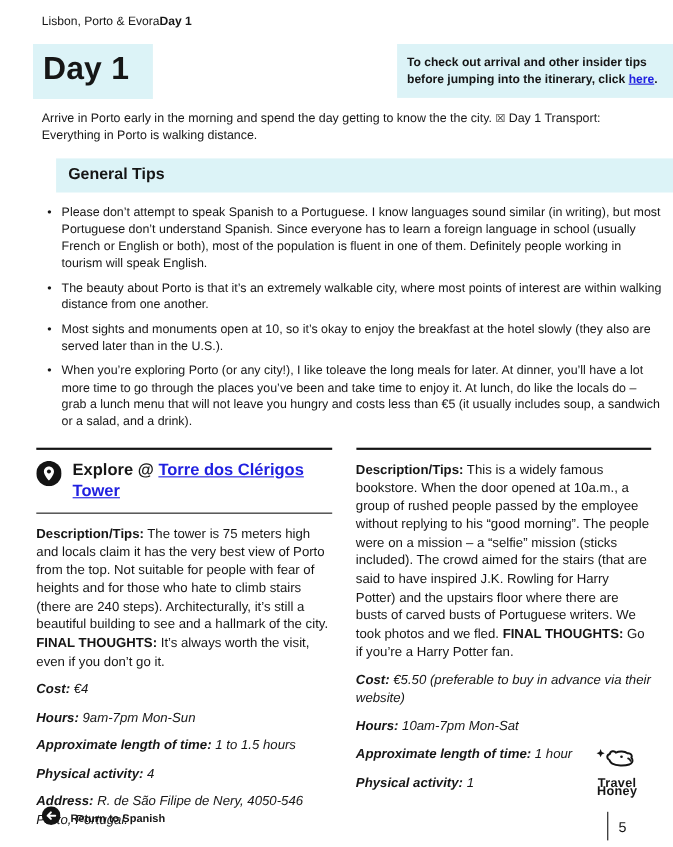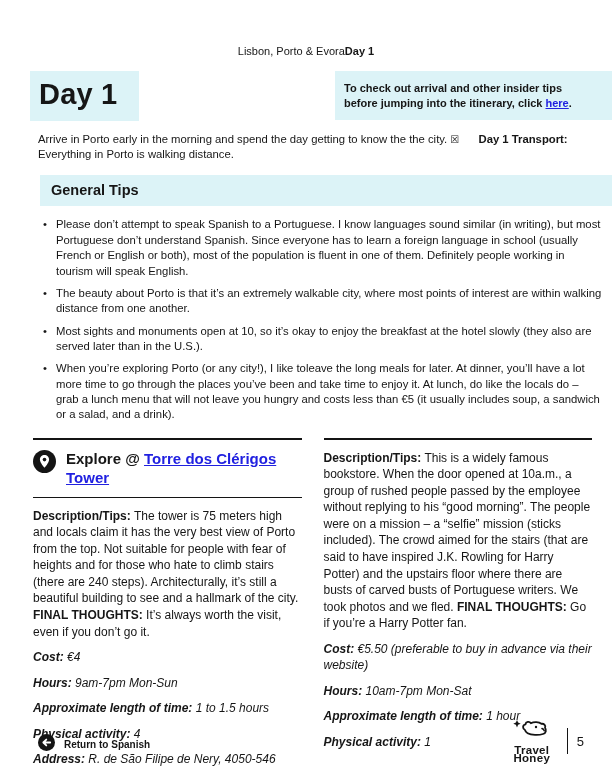--- a/index.html
+++ b/index.html
@@ -17,11 +17,10 @@
   
   .runhead {
     display: flex;
-    justify-content: center;
+    justify-content: flex-start;
     padding: 14px 38px 0 38px;
     font-size: 11px;
     line-height: 1.2;
-    margin-top: 31px;
   }
   .runhead .right { font-weight: 700; }
 

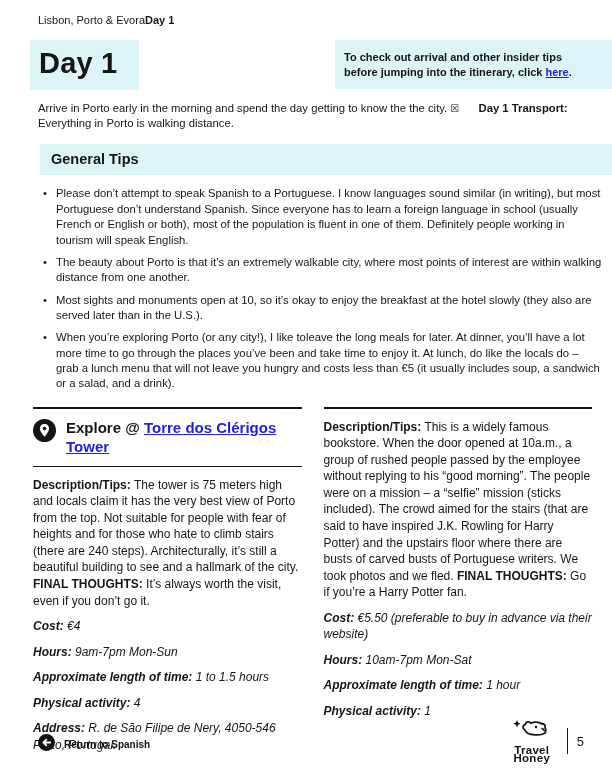--- a/index.html
+++ b/index.html
@@ -40,7 +40,7 @@
   }
   .note-box {
     background: var(--hl, #dcf3f7);
-    width: 277px;
+    width: 251px;
     padding: 10px 14px 10px 9px;
     font-size: 11px;
     font-weight: 700;

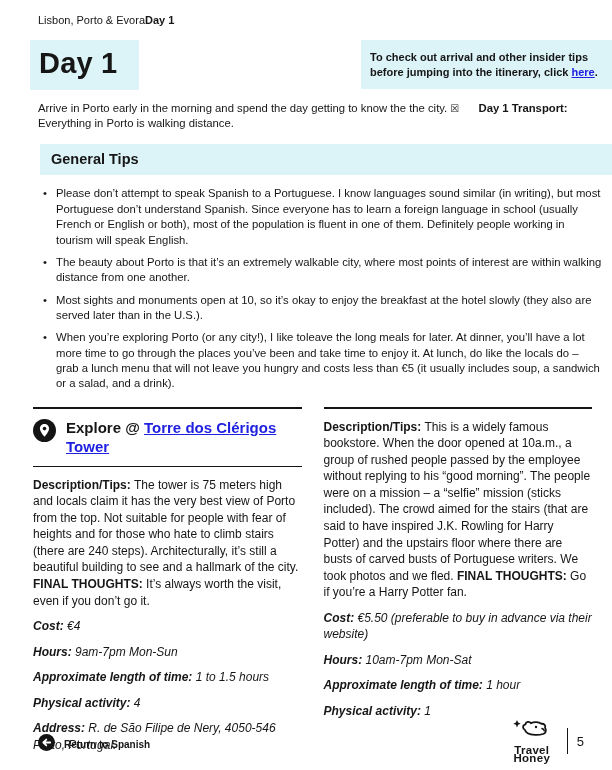--- a/index.html
+++ b/index.html
@@ -58,7 +58,7 @@
     font-size: 11.3px;
     line-height: 1.34;
   }
-  .intro b, .intro strong { font-weight: 700; margin-left: 16px; }
+  .intro b, .intro strong { font-weight: 400; }
   .tofu { font-size: 10px; }
 
   

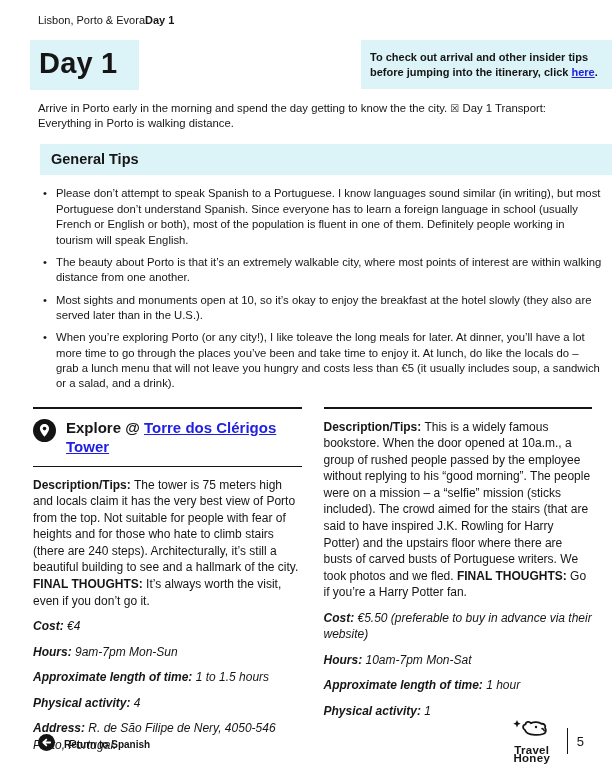--- a/index.html
+++ b/index.html
@@ -63,7 +63,7 @@
 
   
   .band {
-    margin: 13px 0 0 40px;
+    margin: 13px 0 0 51px;
     background: var(--hl, #dcf3f7);
     padding: 7px 0 8px 11px;
     font-size: 14.5px;

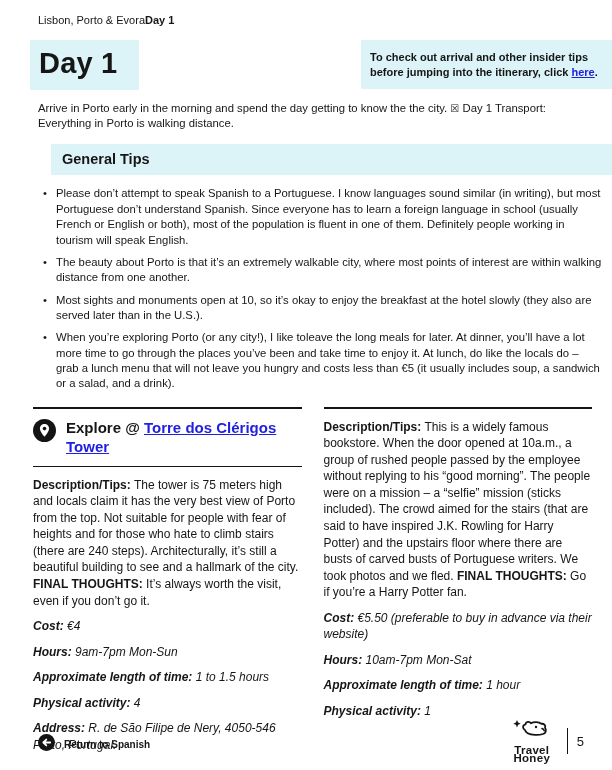--- a/index.html
+++ b/index.html
@@ -138,6 +138,7 @@
     display: flex;
     align-items: center;
     gap: 12px;
+    flex-direction: column;
   }
   .brand .logo { text-align: center; }
   .brand .logo-text {

